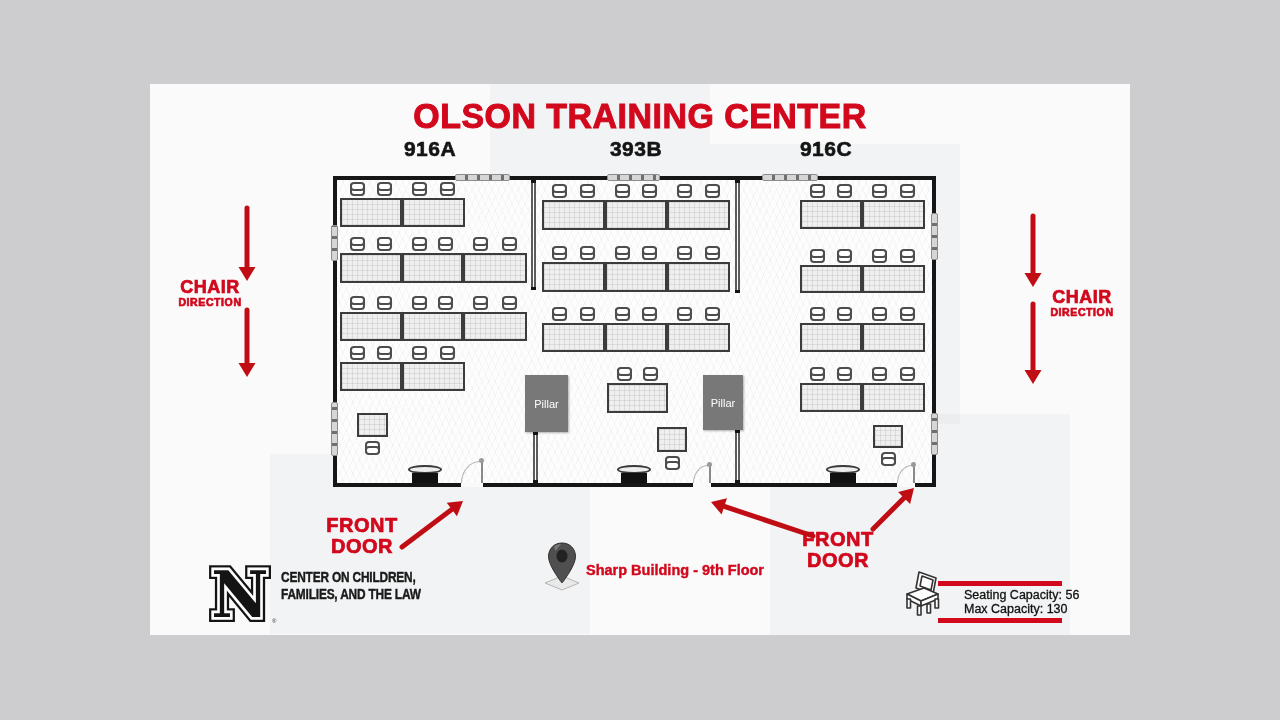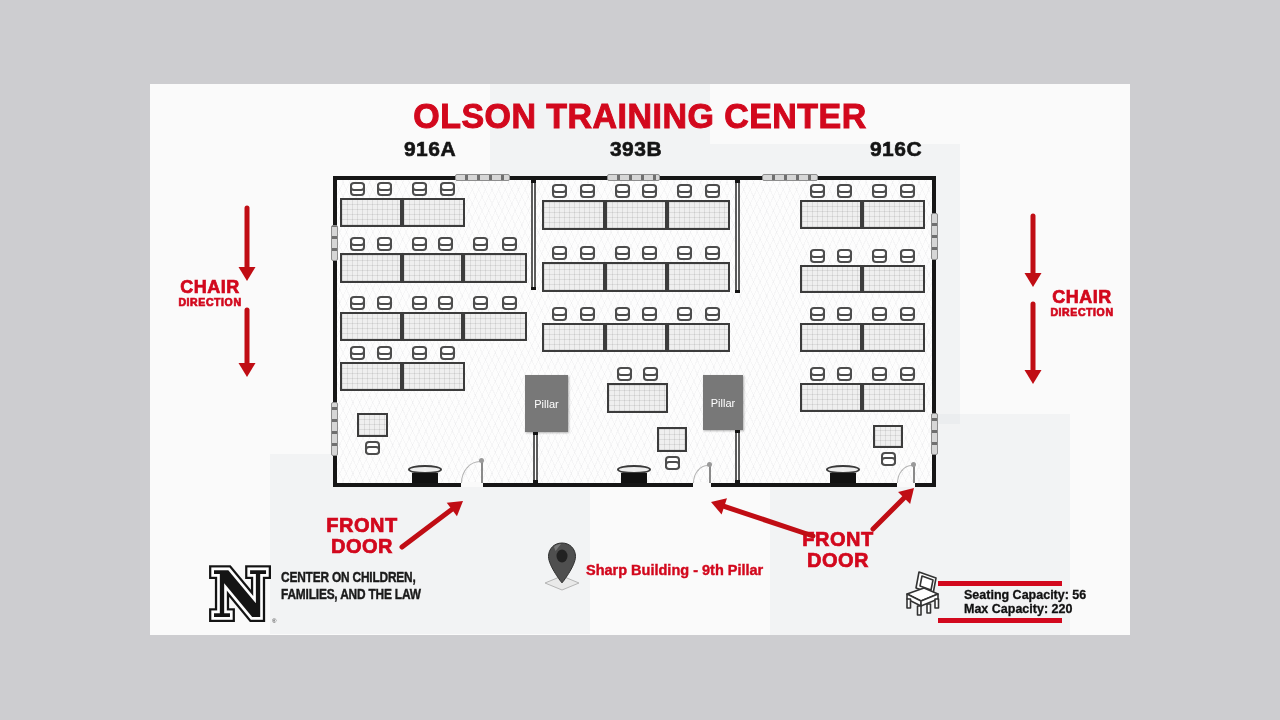--- a/index.html
+++ b/index.html
@@ -102,7 +102,7 @@
 
   <div class="room-label" style="left:280px">916A</div>
   <div class="room-label" style="left:486px">393B</div>
-  <div class="room-label" style="left:746px">916C</div>
+  <div class="room-label" style="left:676px">916C</div>
 
   <div class="plan" id="plan">
       <div class="ttable" style="left: 3px; top: 18px; width: 62px; height: 29px;"></div>

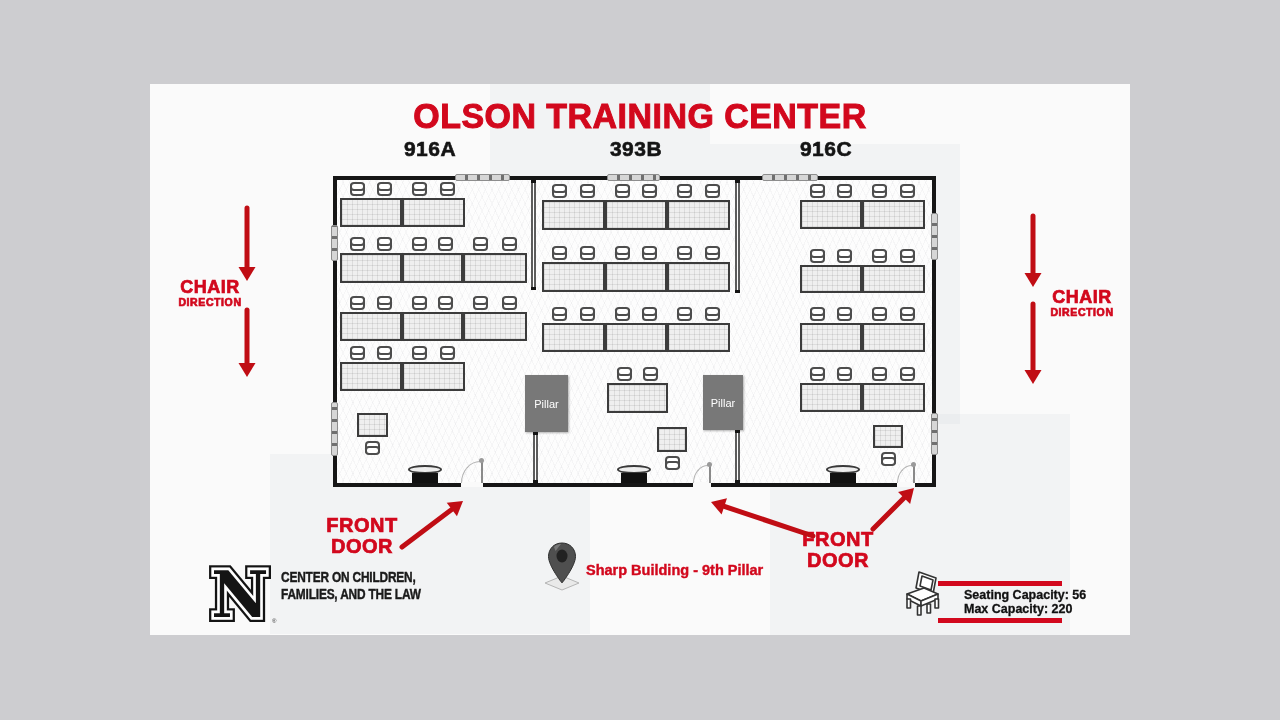--- a/index.html
+++ b/index.html
@@ -261,7 +261,7 @@
     <ellipse cx="21" cy="15" rx="5.5" ry="6.5" fill="#222"></ellipse>
     <path d="M13 6 C15 3.5 18 2.8 20 3 L14.5 10 Z" fill="#8a8a8a" opacity="0.7"></path>
   </svg>
-  <div class="loc-label" style="left:436px;top:478px">Sharp Building - 9th Pillar</div>
+  <div class="loc-label" style="left:436px;top:478px">Sharp Building - 9th Floor</div>
 
   <svg class="overlay" style="left:56px;top:478px" width="68" height="66" viewBox="0 0 100 100">
     <g font-family="DejaVu Serif, serif" font-weight="bold" font-size="95" text-anchor="middle">

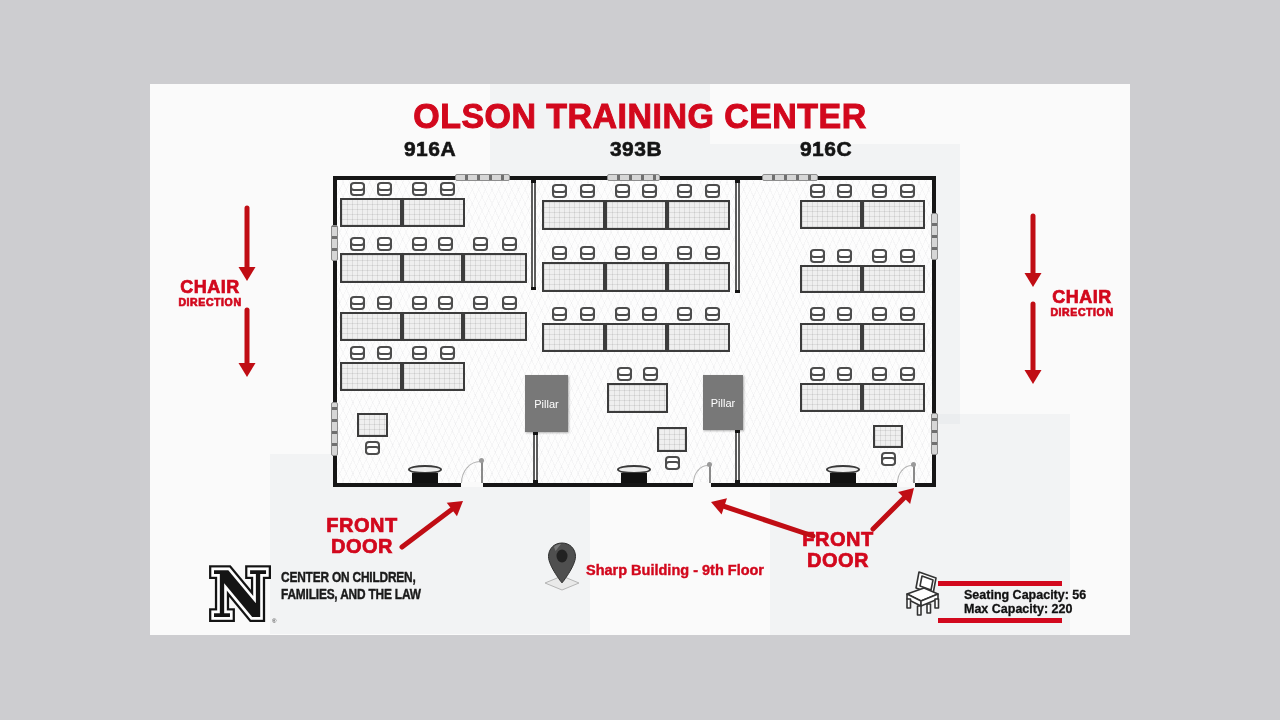--- a/index.html
+++ b/index.html
@@ -82,7 +82,7 @@
 
   .cap-group { position:absolute; }
   .cap-bar { position:absolute; height:5px; background:var(--red); }
-  .cap-text { position:absolute; color:#111; font-weight:bold; font-size:12.5px;
+  .cap-text { position:absolute; color:#111; font-weight:normal; font-size:12.5px;
               line-height:14px; -webkit-text-stroke:0.3px #111; white-space:nowrap;padding-left:24px; }
 
   svg.overlay { position:absolute; left:0; top:0; pointer-events:none; }

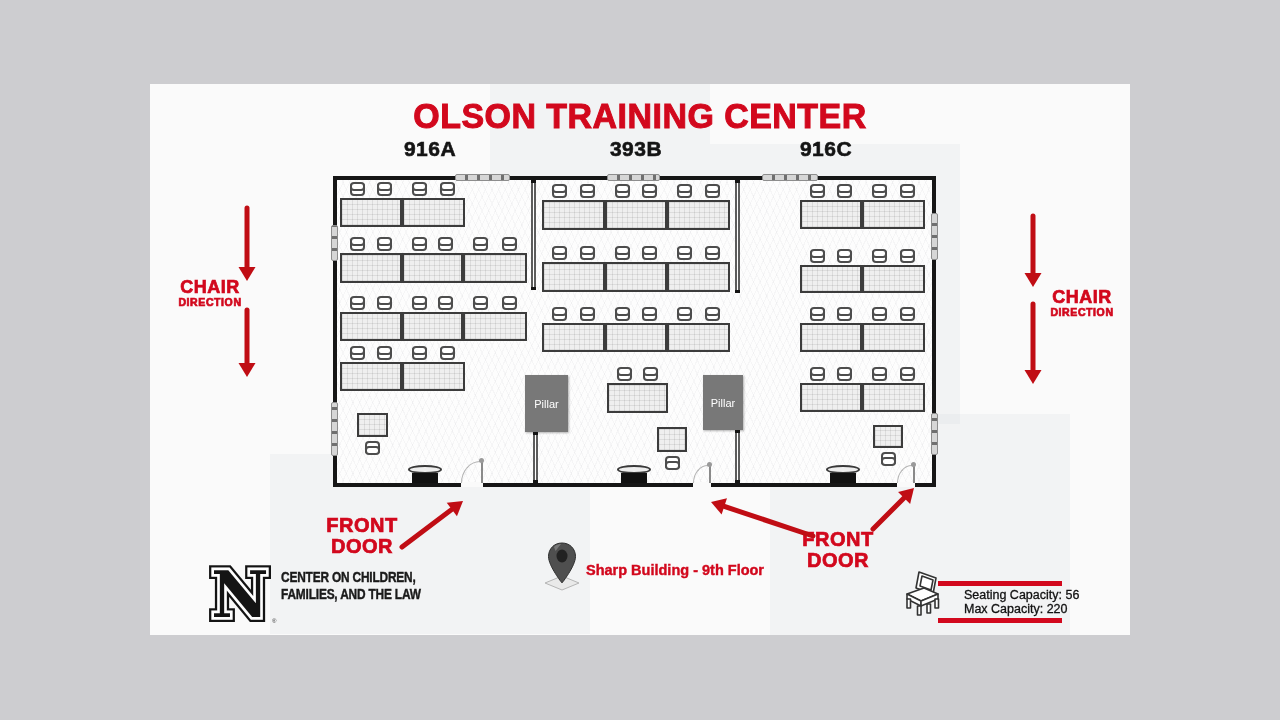--- a/index.html
+++ b/index.html
@@ -292,7 +292,7 @@
     </svg>
     <div class="cap-bar" style="left:36px;top:15px;width:124px"></div>
     <div class="cap-text" style="left:38px;top:22px">Seating Capacity: 56</div>
-    <div class="cap-text" style="left:38px;top:36px">Max Capacity: 220</div>
+    <div class="cap-text" style="left:38px;top:36px">Max Capacity: 130</div>
     <div class="cap-bar" style="left:36px;top:52px;width:124px"></div>
   </div>
 

